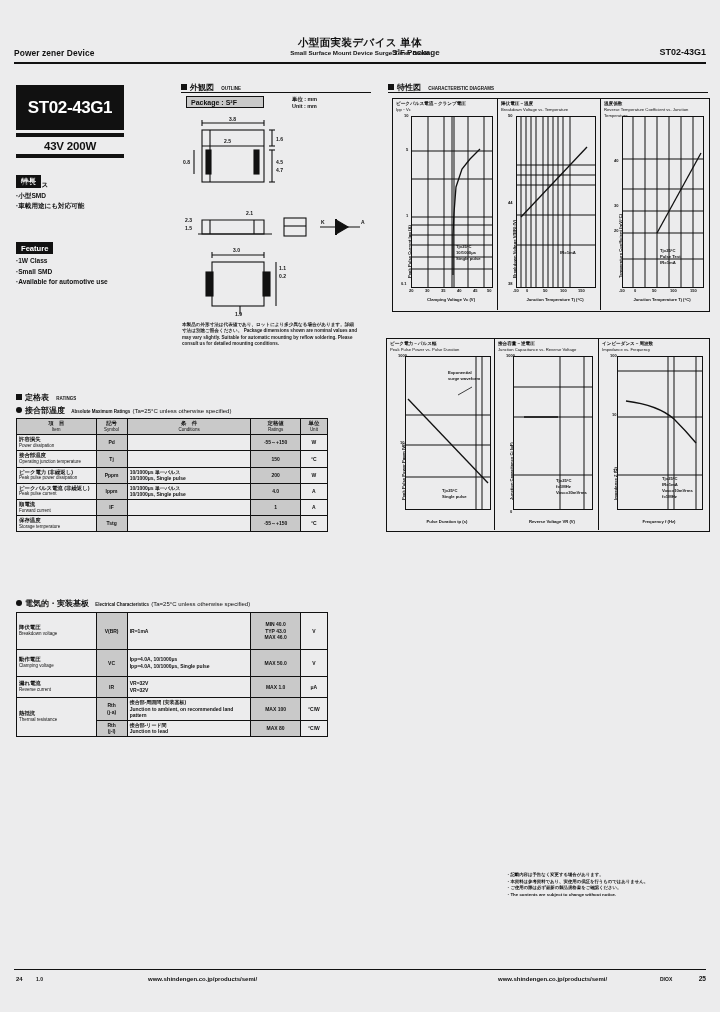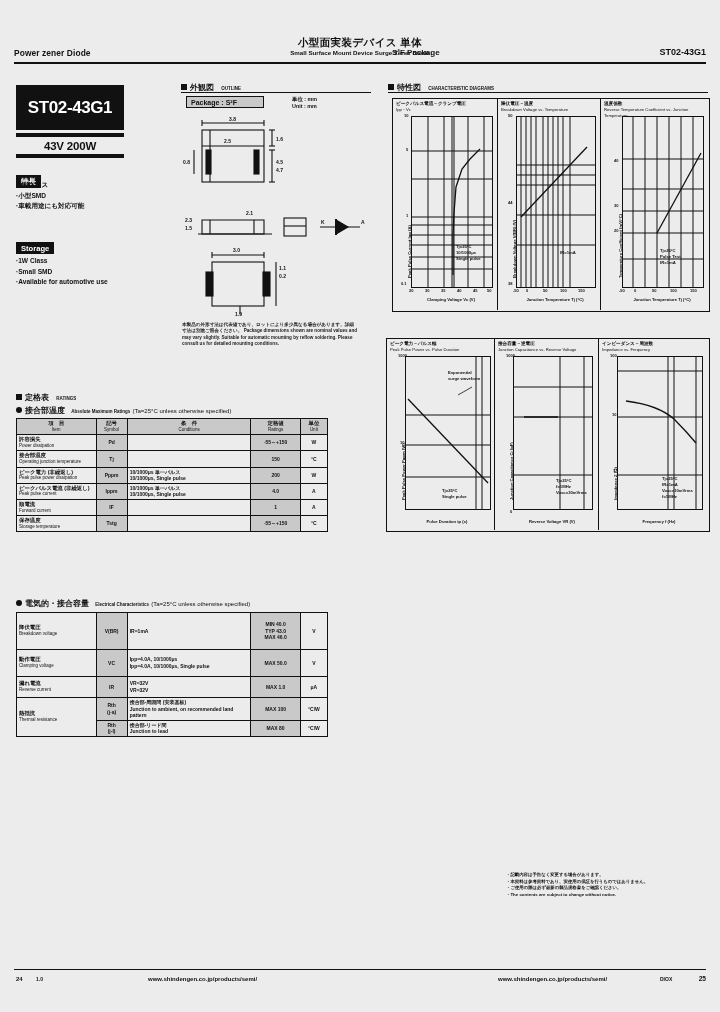--- a/index.html
+++ b/index.html
@@ -87,7 +87,7 @@
   <div class="hdr-center">
     <div class="hdr-jp">小型面実装デバイス 単体</div>
   </div>
-  <div class="hdr-left">Power zener Diode</div>
+  <div class="hdr-left">Power zener Device</div>
   <div class="hdr-sub">Small Surface Mount Device   Surge Zener Diode</div>
   <div class="hdr-pkg">S²F Package</div>
   <div class="hdr-part">ST02-43G1</div>

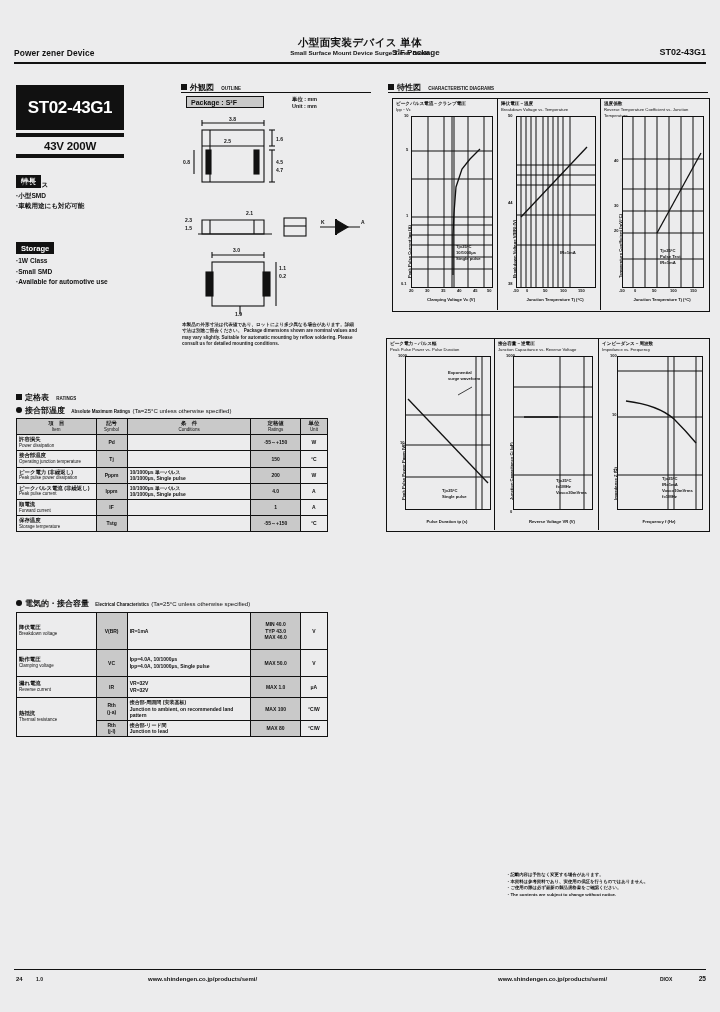--- a/index.html
+++ b/index.html
@@ -107,7 +107,7 @@
     <div>車載用途にも対応可能</div>
   </div>
 
-  <div class="taglbl" style="left:16px;top:242px;">Storage</div>
+  <div class="taglbl" style="left:16px;top:242px;">Feature</div>
   <div class="blist" style="left:16px;top:256px;width:115px;">
     <div>1W Class</div>
     <div>Small SMD</div>

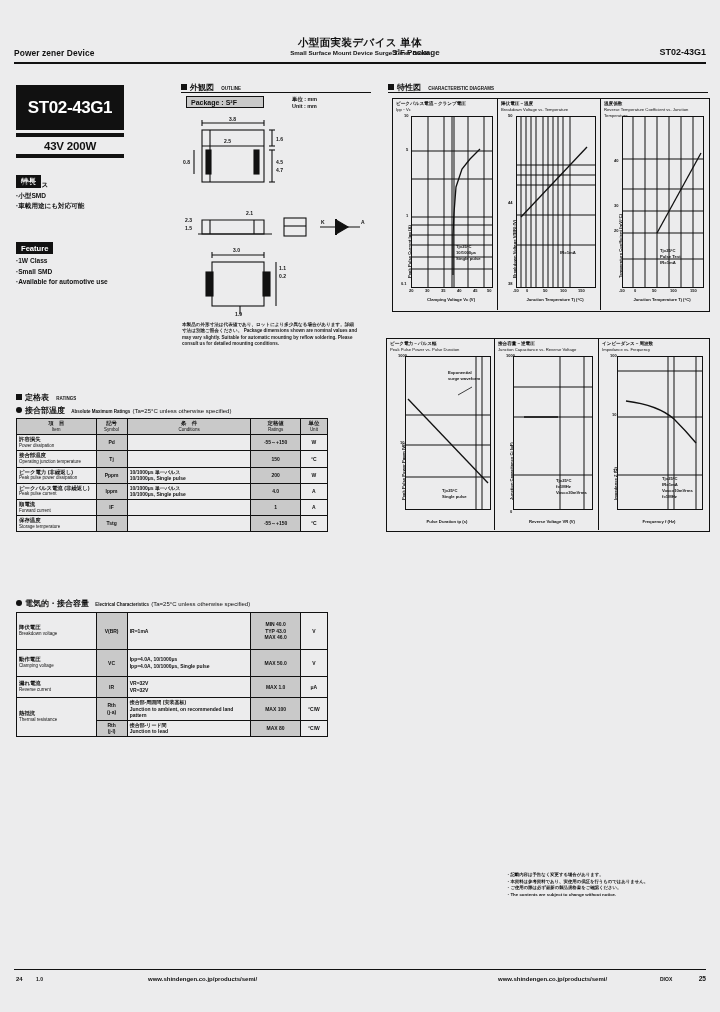--- a/index.html
+++ b/index.html
@@ -290,7 +290,7 @@
     </table>
 
   <div class="sec" style="left:16px;top:598px;">
-    <span class="ci"></span><span>電気的・接合容量</span>
+    <span class="ci"></span><span>電気的・実装基板</span>
     <span style="display:inline-block;width:4px;"></span><span class="en">Electrical Characteristics</span>
     <span class="cond">(Ta=25°C unless otherwise specified)</span>
   </div>

